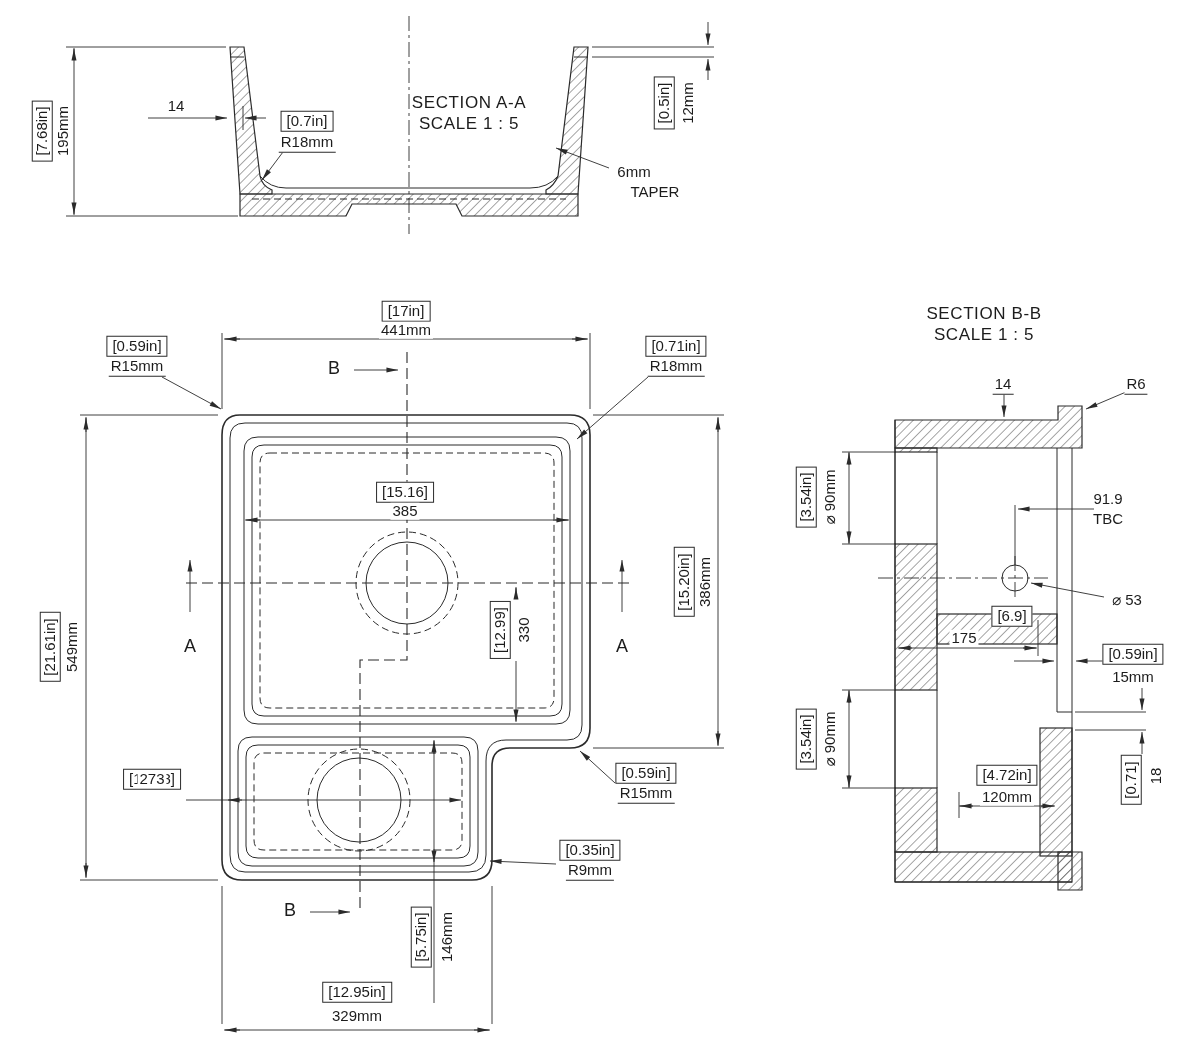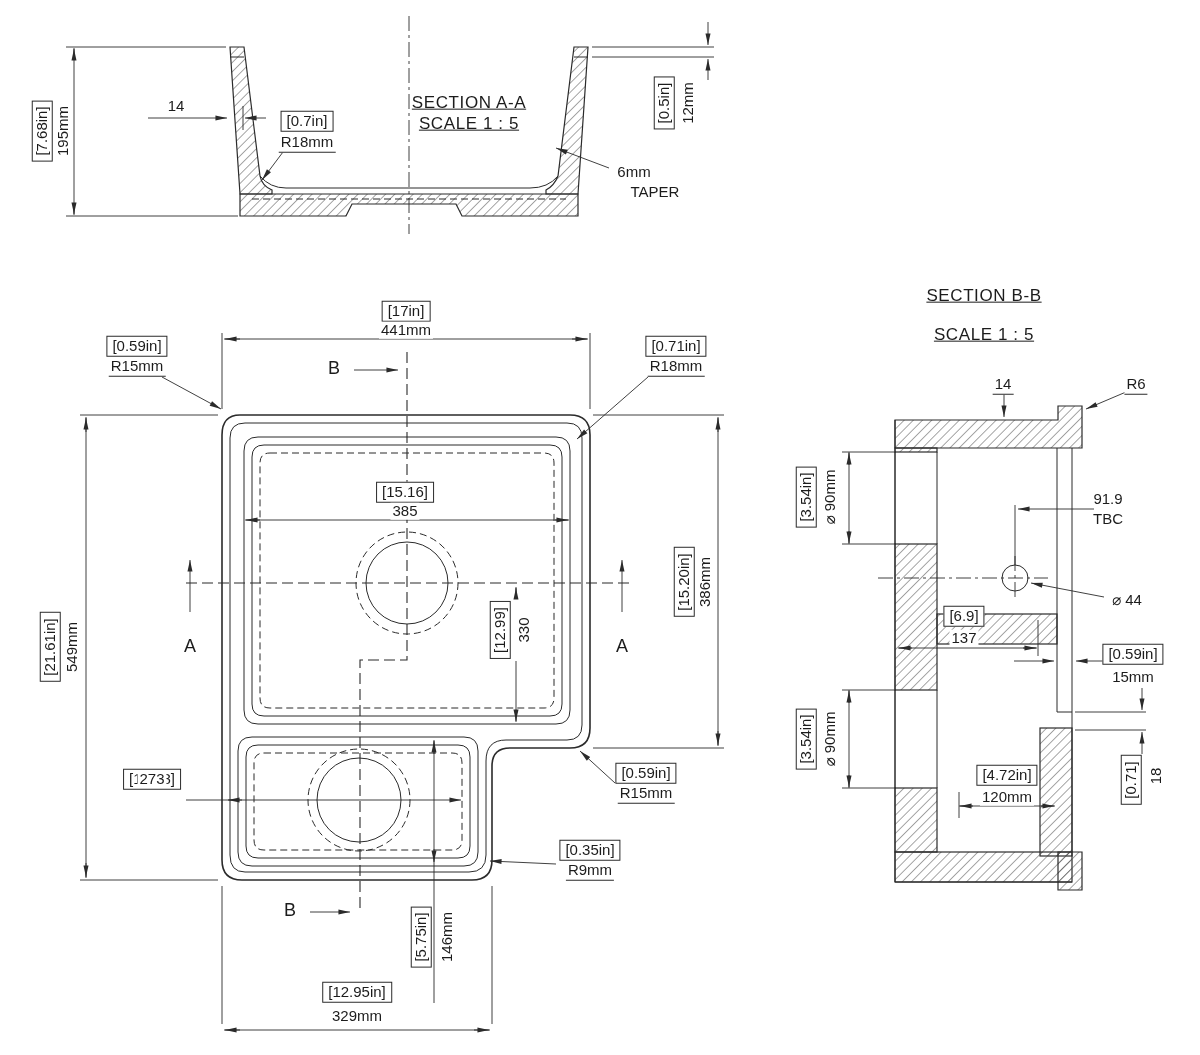--- a/index.html
+++ b/index.html
@@ -11,7 +11,7 @@
   .lbl.rot { transform:translate(-50%,-50%) rotate(-90deg); }
   .lbl.boxed { border:1.2px solid #2b2b2b; padding:1px 5px; }
   .lbl.ul { border-bottom:1.2px solid #2b2b2b; padding-bottom:1px; }
-  .lbl.title { font-size:17px; letter-spacing:.6px; background:transparent;text-decoration:underline; }
+  .lbl.title { font-size:17px; letter-spacing:.6px; background:transparent; }
   .lbl.marker { font-size:18px; }
   
   .s  { stroke:#2b2b2b; fill:none; stroke-width:1.6; }

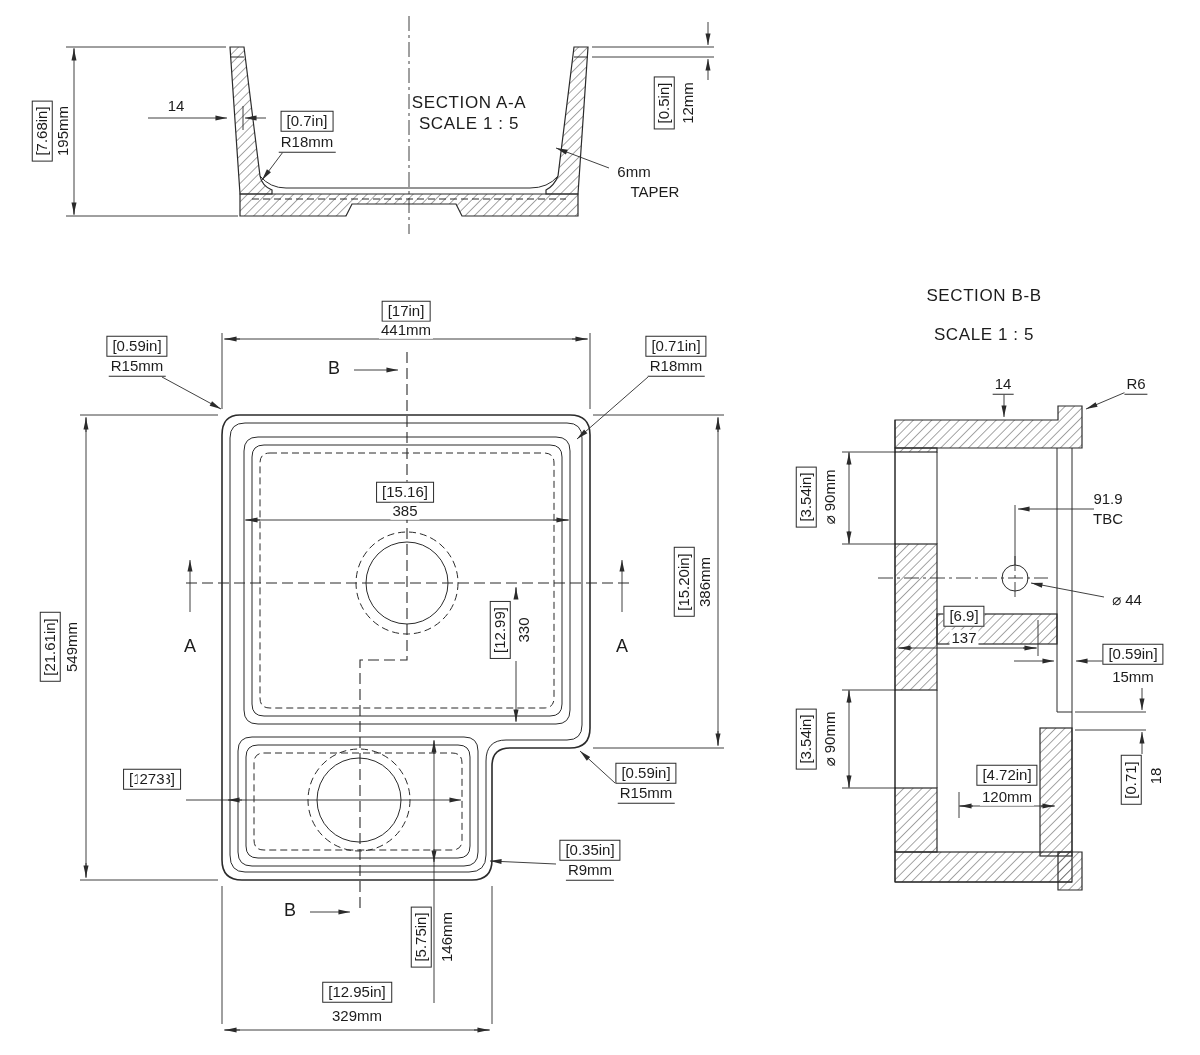--- a/index.html
+++ b/index.html
@@ -200,7 +200,7 @@
 <div class="lbl boxed" style="left:357px;top:992px">[12.95in]</div>
 <div class="lbl" style="left:357px;top:1016px">329mm</div>
 
-<div class="lbl title" style="left:984px;top:296px">SECTION B-B</div>
+<div class="lbl title" style="left:984px;top:314px">SECTION B-B</div>
 <div class="lbl title" style="left:984px;top:335px">SCALE 1 : 5</div>
 <div class="lbl ul" style="left:1003px;top:385px">14</div>
 <div class="lbl ul" style="left:1136px;top:385px">R6</div>

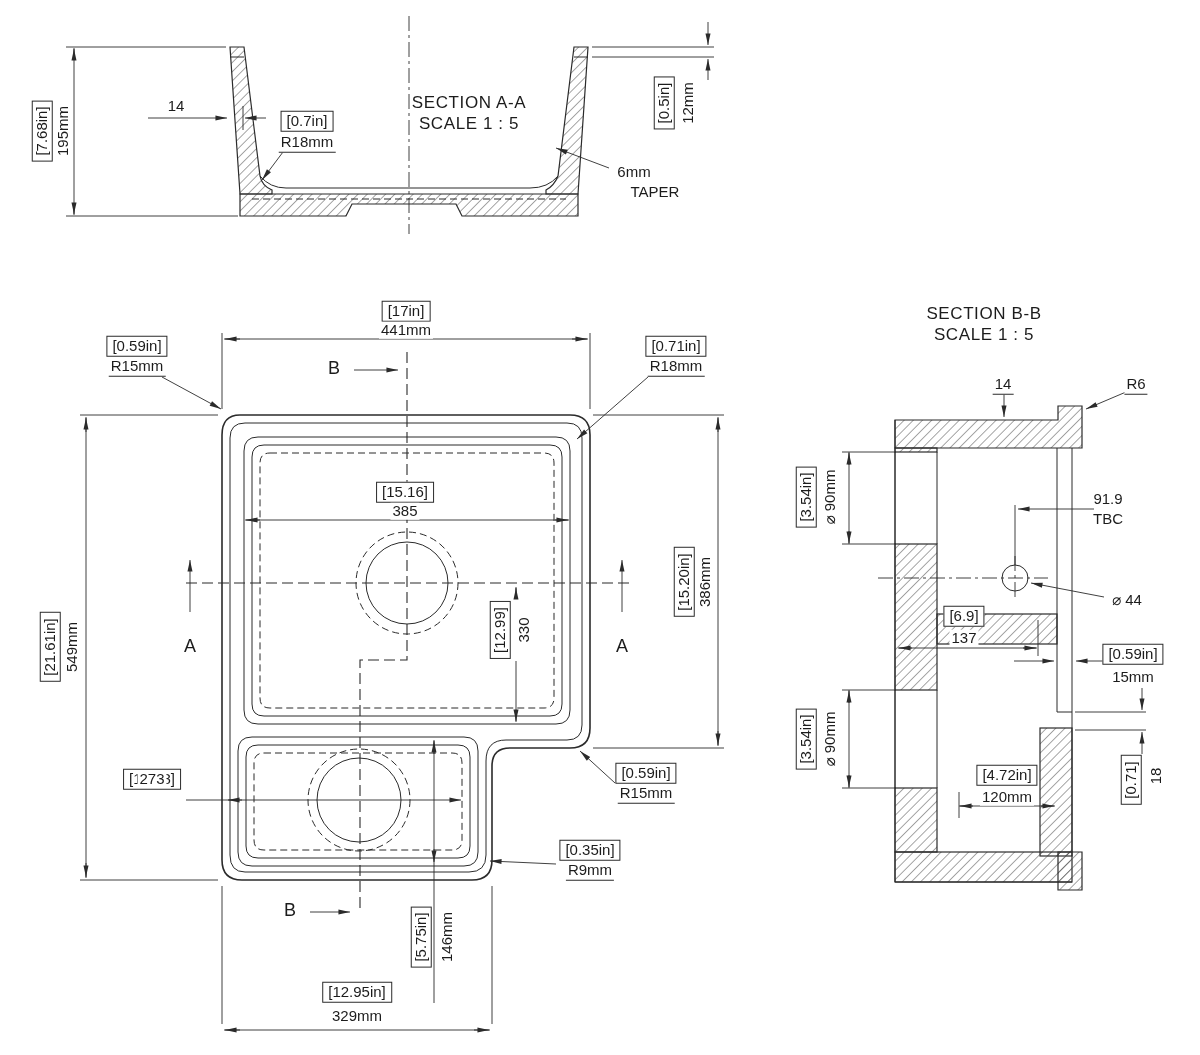--- a/index.html
+++ b/index.html
@@ -208,7 +208,7 @@
 <div class="lbl rot" style="left:830px;top:497px">⌀ 90mm</div>
 <div class="lbl" style="left:1108px;top:499px">91.9</div>
 <div class="lbl" style="left:1108px;top:519px">TBC</div>
-<div class="lbl" style="left:1127px;top:600px">⌀ 44</div>
+<div class="lbl" style="left:1127px;top:600px">⌀ 53</div>
 <div class="lbl boxed" style="left:964px;top:616px">[6.9]</div>
 <div class="lbl" style="left:964px;top:638px">137</div>
 <div class="lbl boxed" style="left:1133px;top:654px">[0.59in]</div>

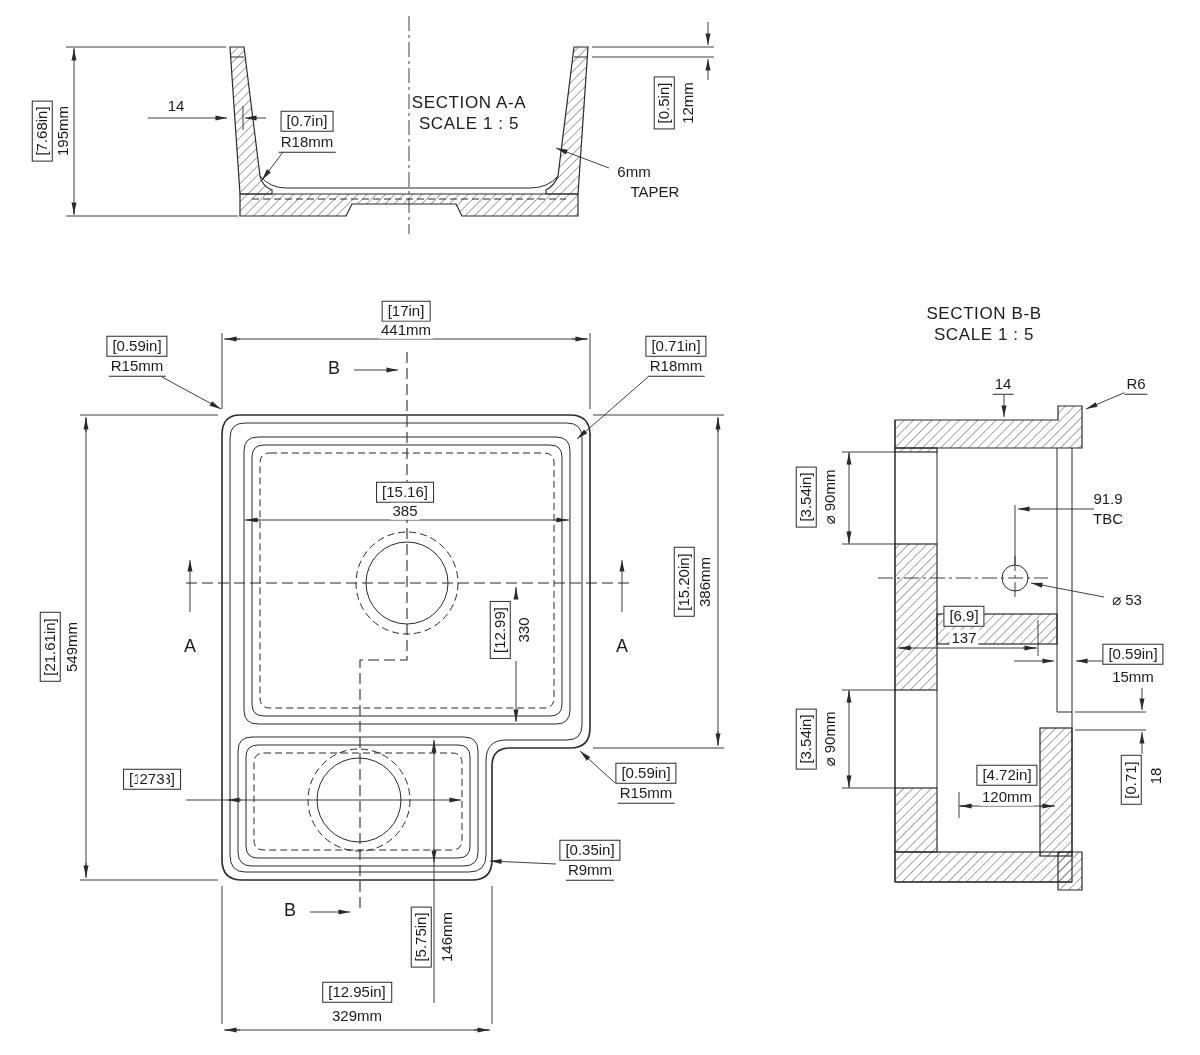--- a/index.html
+++ b/index.html
@@ -209,7 +209,7 @@
 <div class="lbl" style="left:1108px;top:499px">91.9</div>
 <div class="lbl" style="left:1108px;top:519px">TBC</div>
 <div class="lbl" style="left:1127px;top:600px">⌀ 53</div>
-<div class="lbl boxed" style="left:964px;top:616px">[6.9]</div>
+<div class="lbl boxed" style="left:1012px;top:616px">[6.9]</div>
 <div class="lbl" style="left:964px;top:638px">137</div>
 <div class="lbl boxed" style="left:1133px;top:654px">[0.59in]</div>
 <div class="lbl" style="left:1133px;top:677px">15mm</div>

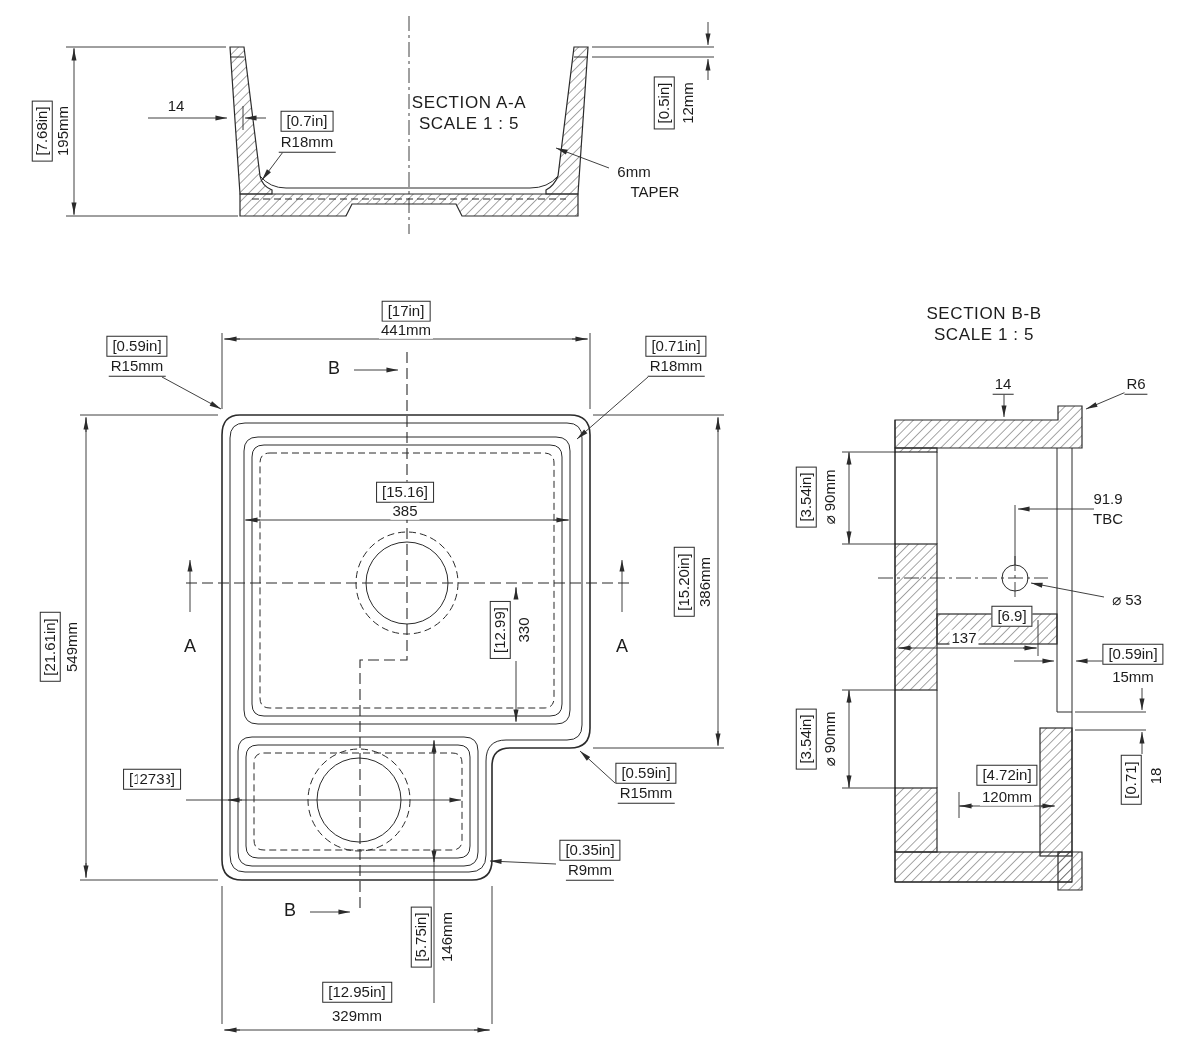--- a/index.html
+++ b/index.html
@@ -210,7 +210,7 @@
 <div class="lbl" style="left:1108px;top:519px">TBC</div>
 <div class="lbl" style="left:1127px;top:600px">⌀ 53</div>
 <div class="lbl boxed" style="left:1012px;top:616px">[6.9]</div>
-<div class="lbl" style="left:964px;top:638px">137</div>
+<div class="lbl" style="left:964px;top:638px">175</div>
 <div class="lbl boxed" style="left:1133px;top:654px">[0.59in]</div>
 <div class="lbl" style="left:1133px;top:677px">15mm</div>
 <div class="lbl rot boxed" style="left:806px;top:739px">[3.54in]</div>

